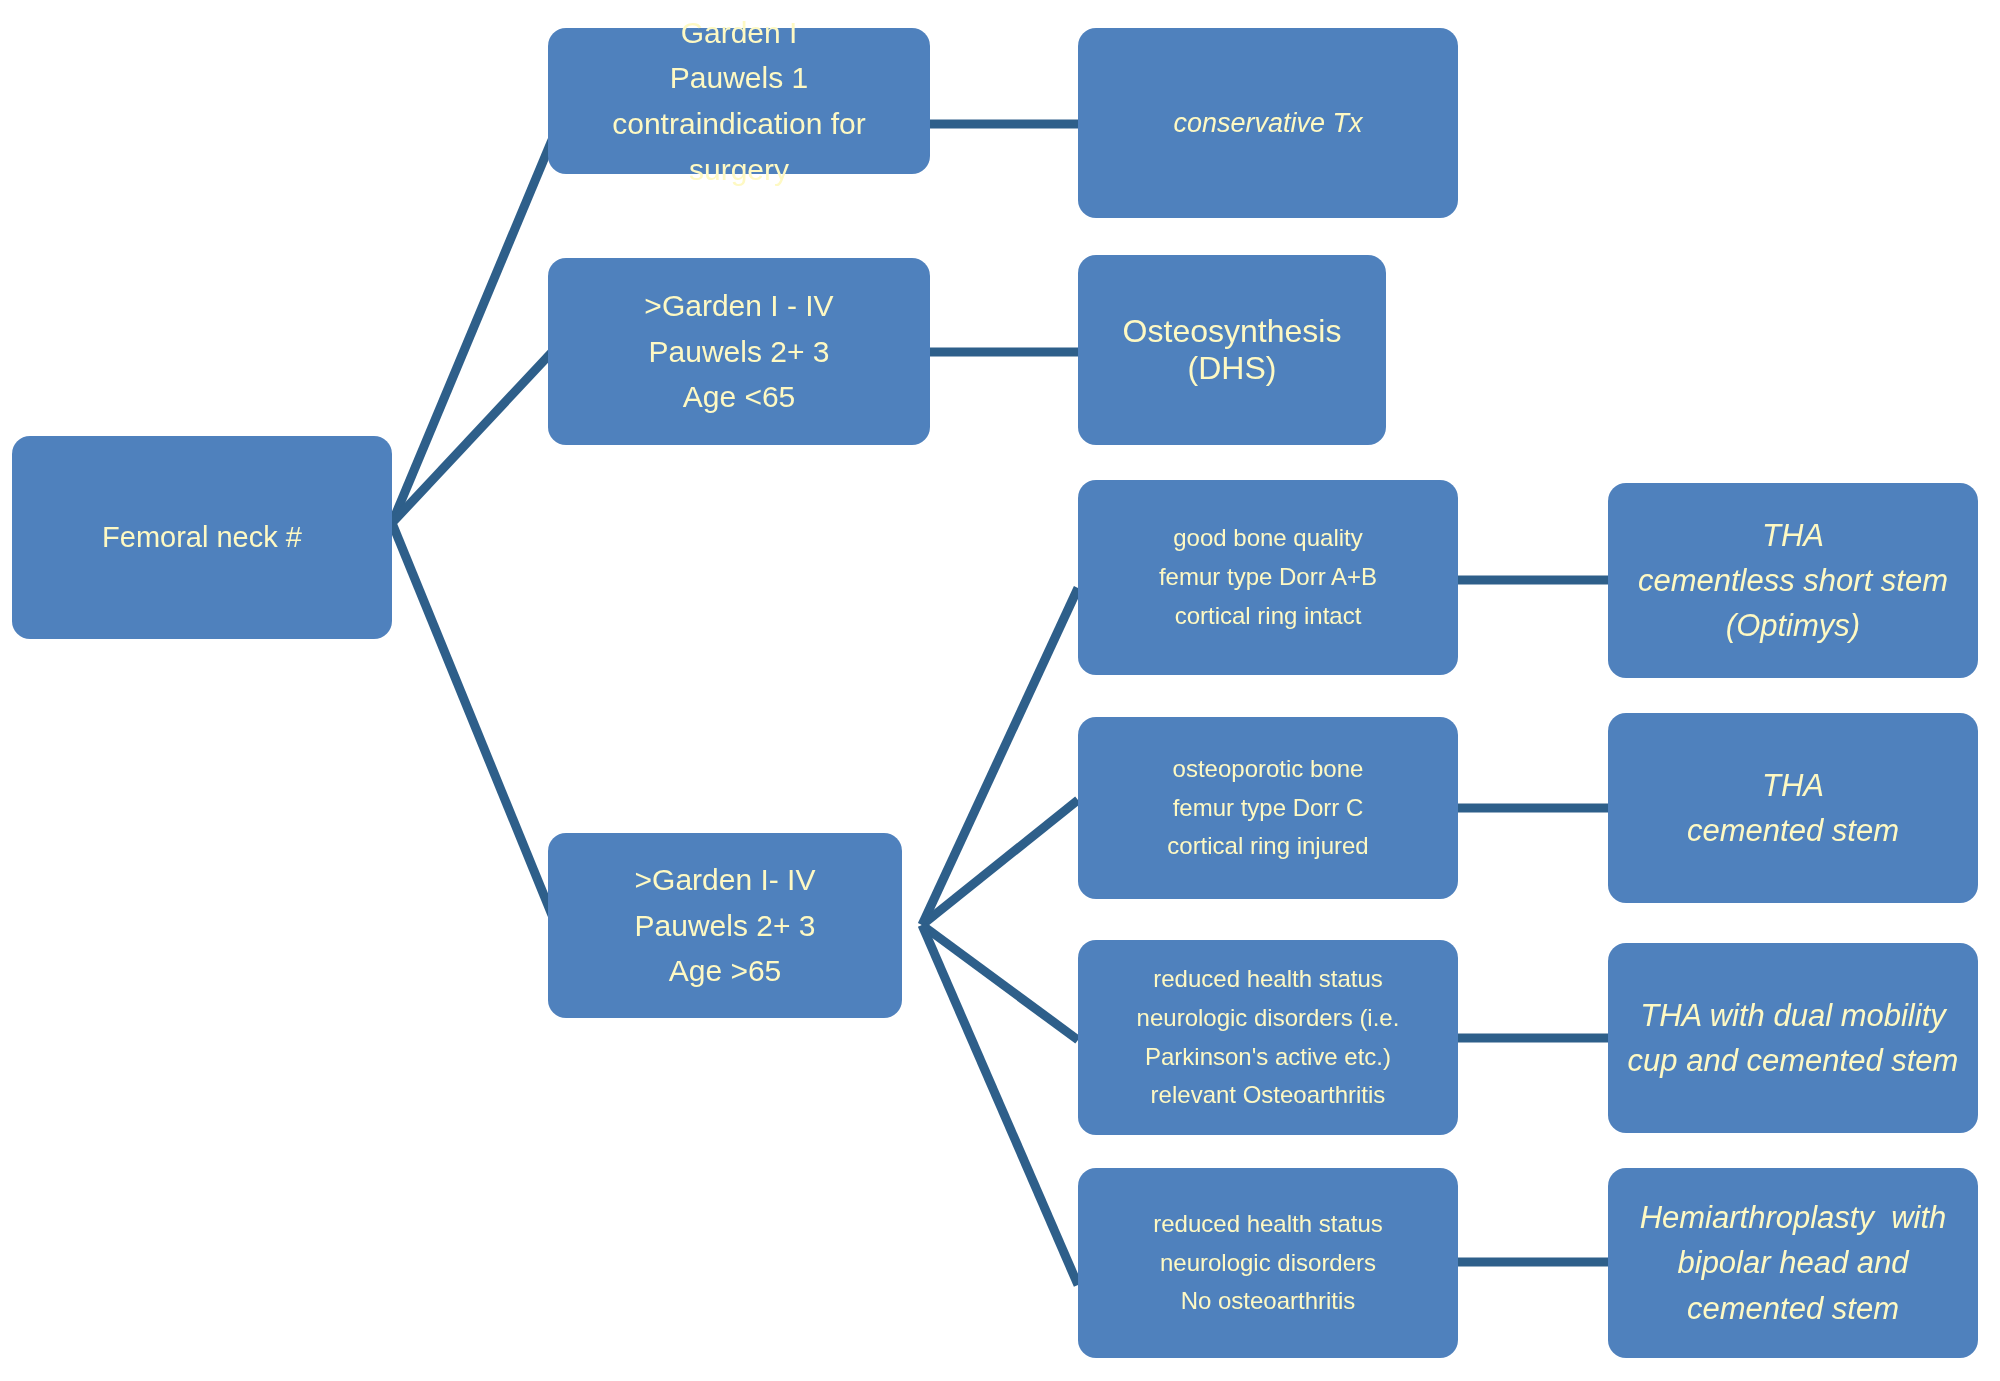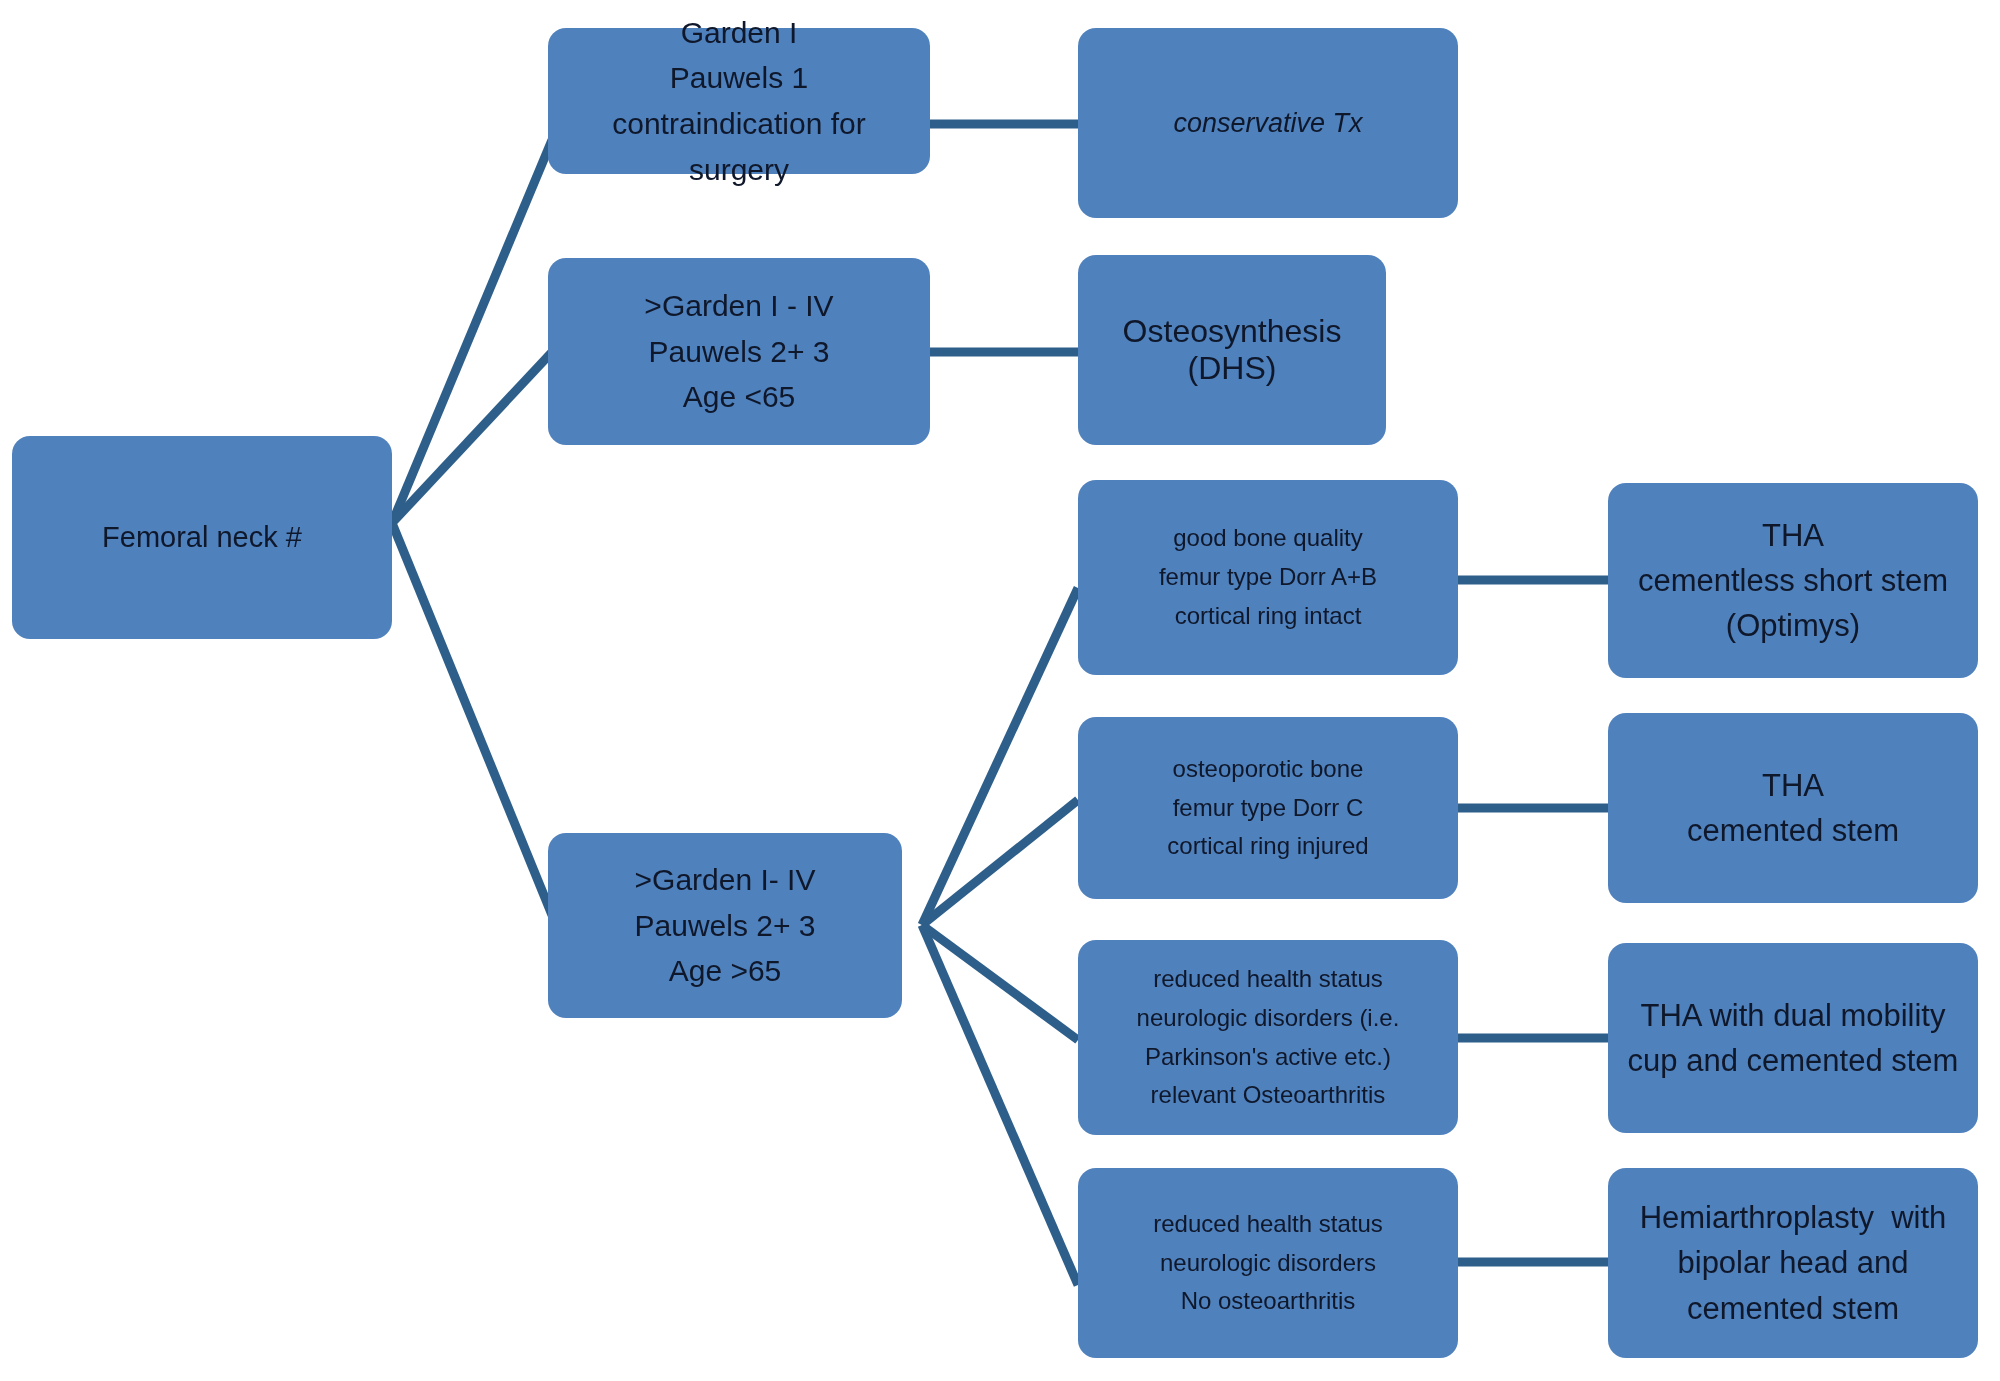--- a/index.html
+++ b/index.html
@@ -28,7 +28,7 @@
     box-sizing: border-box;
     background: #4f81bd;
     border-radius: 18px;
-    color: #0f172a;
+    color: #fef9c3;
     display: flex;
     flex-direction: column;
     align-items: center;

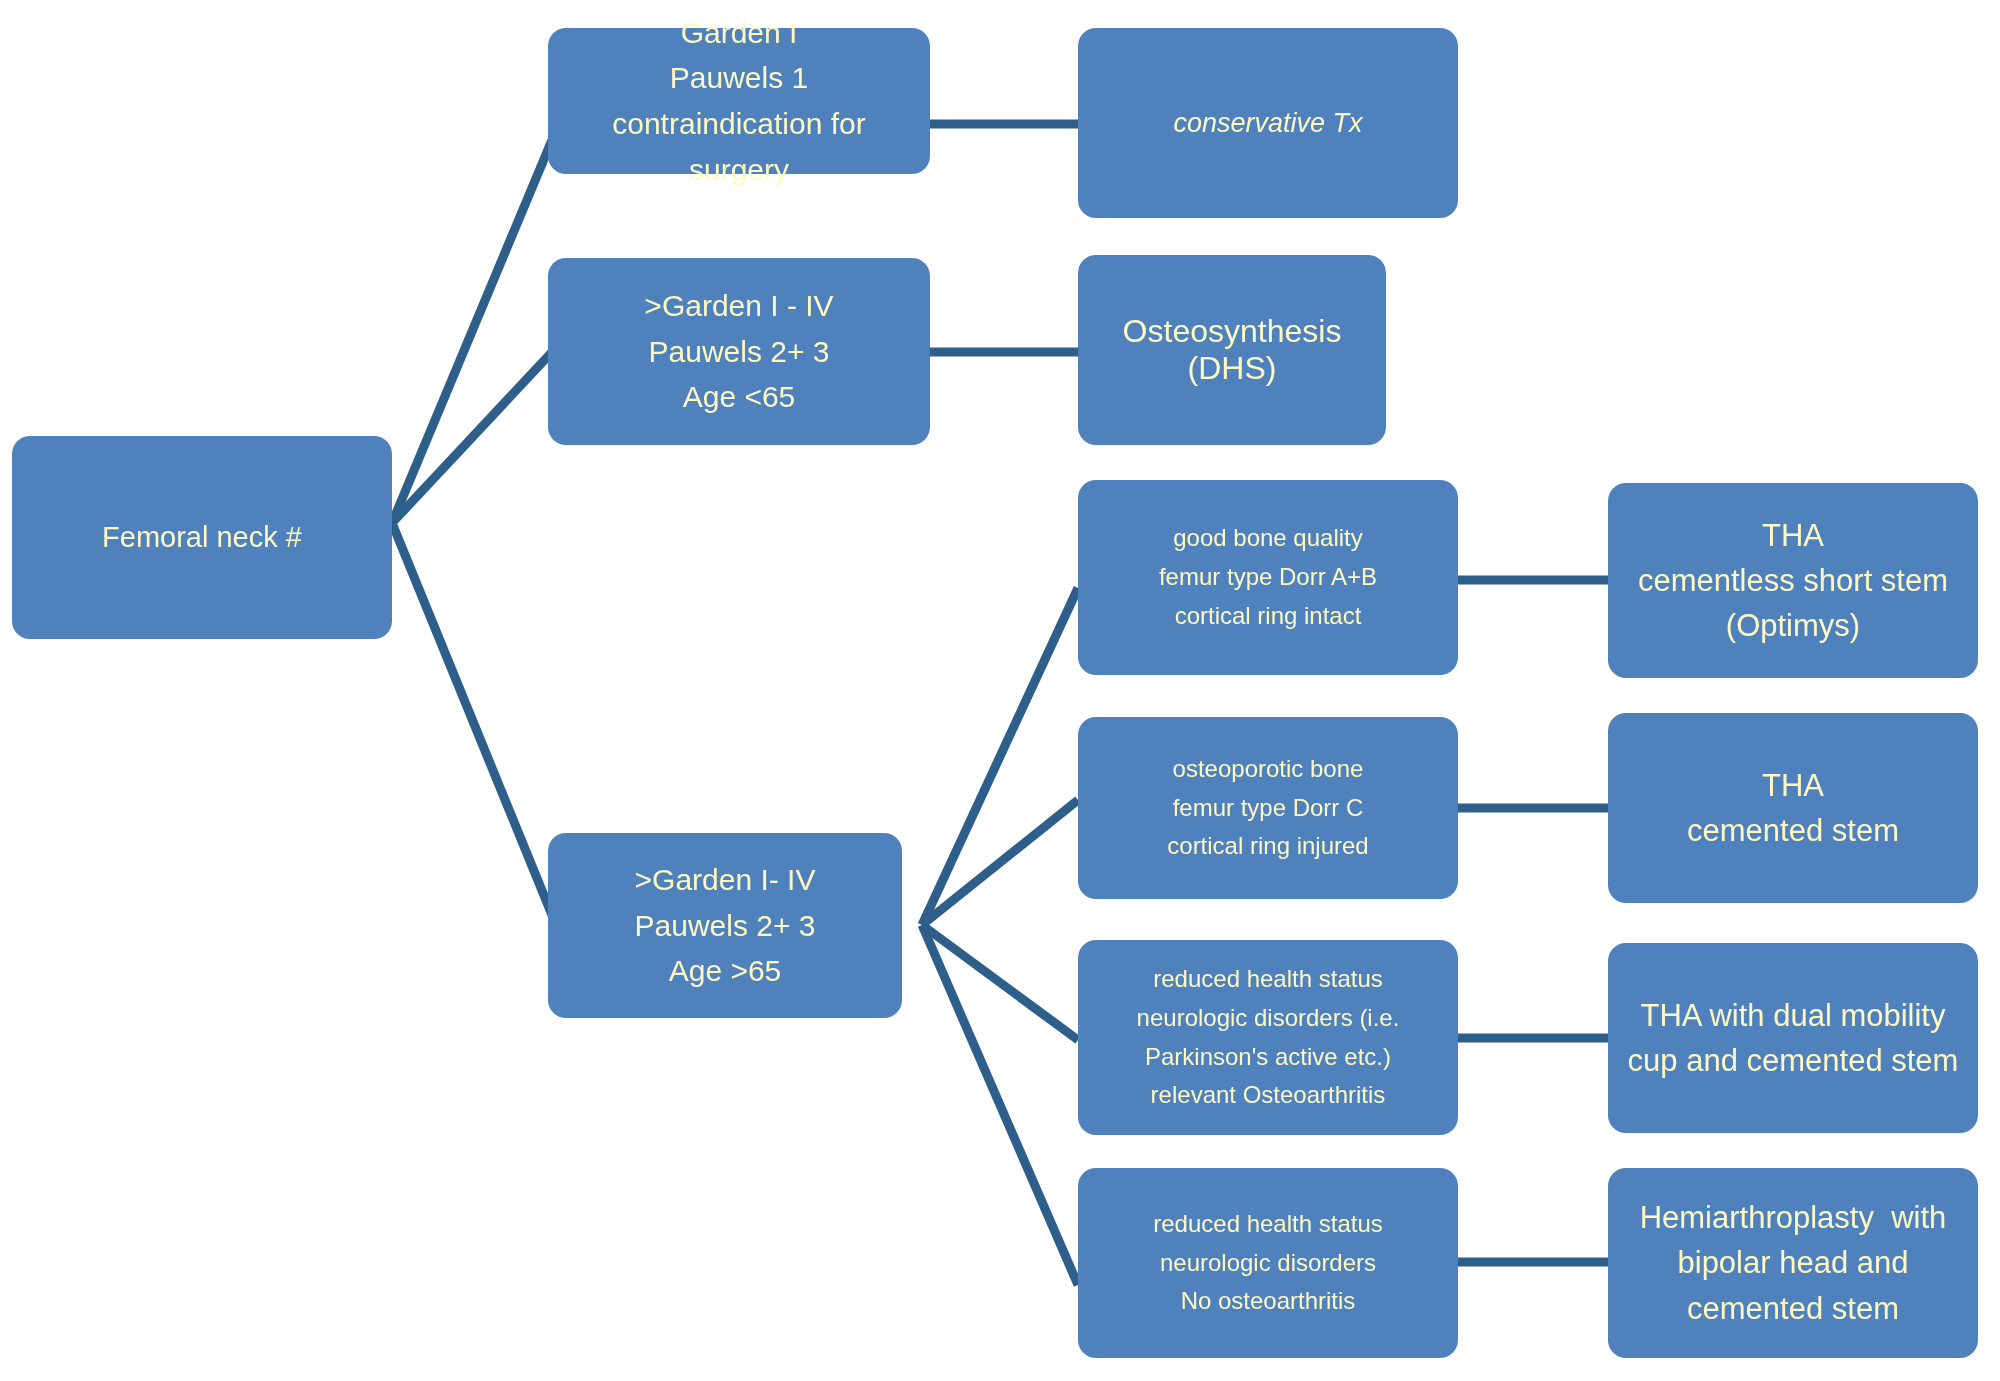--- a/index.html
+++ b/index.html
@@ -48,7 +48,7 @@
   .fs-big    { font-size: 27px; font-style: italic; }
   .fs-med    { font-size: 32px; }
   .fs-crit   { font-size: 24px; line-height: 1.62; }
-  .fs-out    { font-size: 31px; line-height: 1.46; }
+  .fs-out    { font-size: 31px; line-height: 1.46; font-style: italic; }
 </style>
 </head>
 <body>

